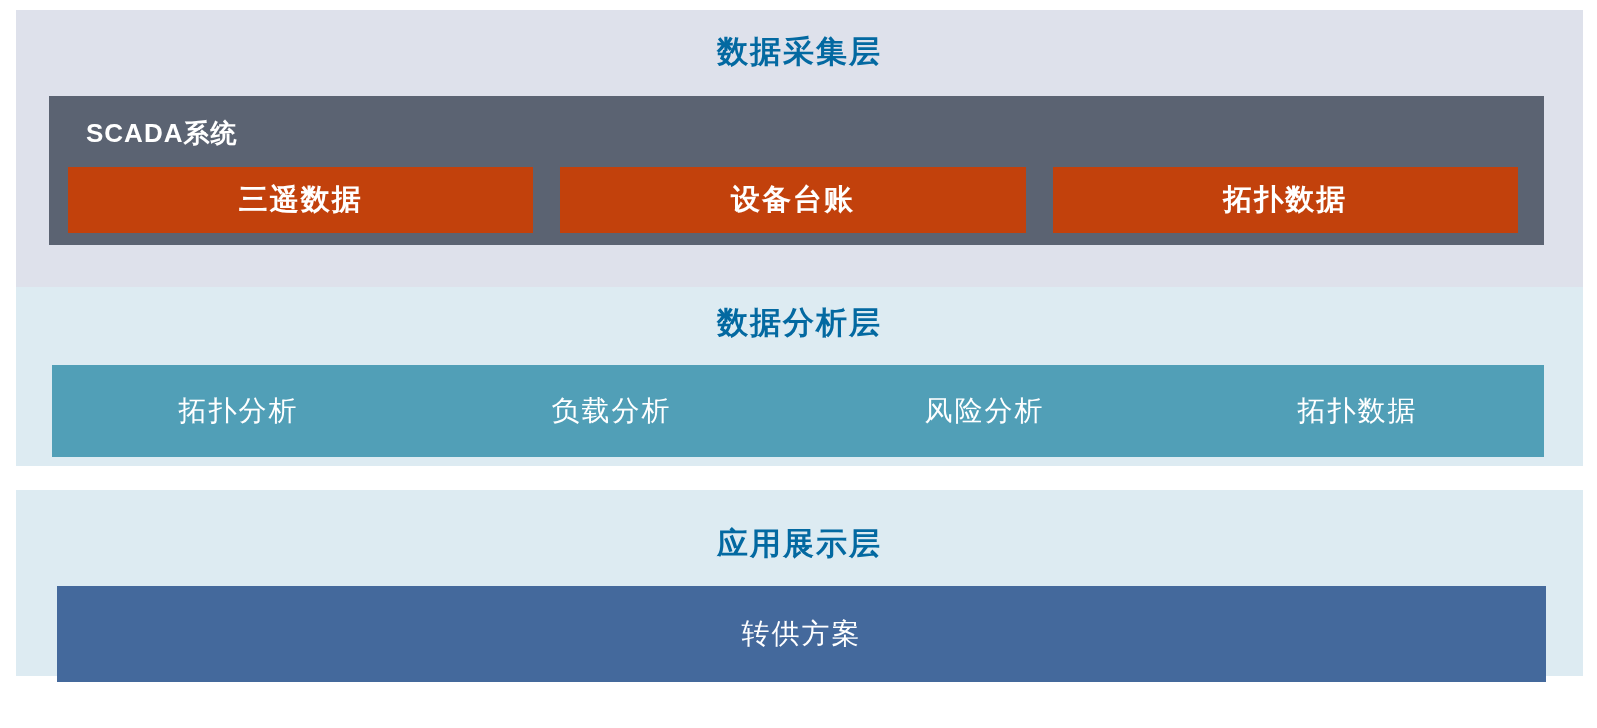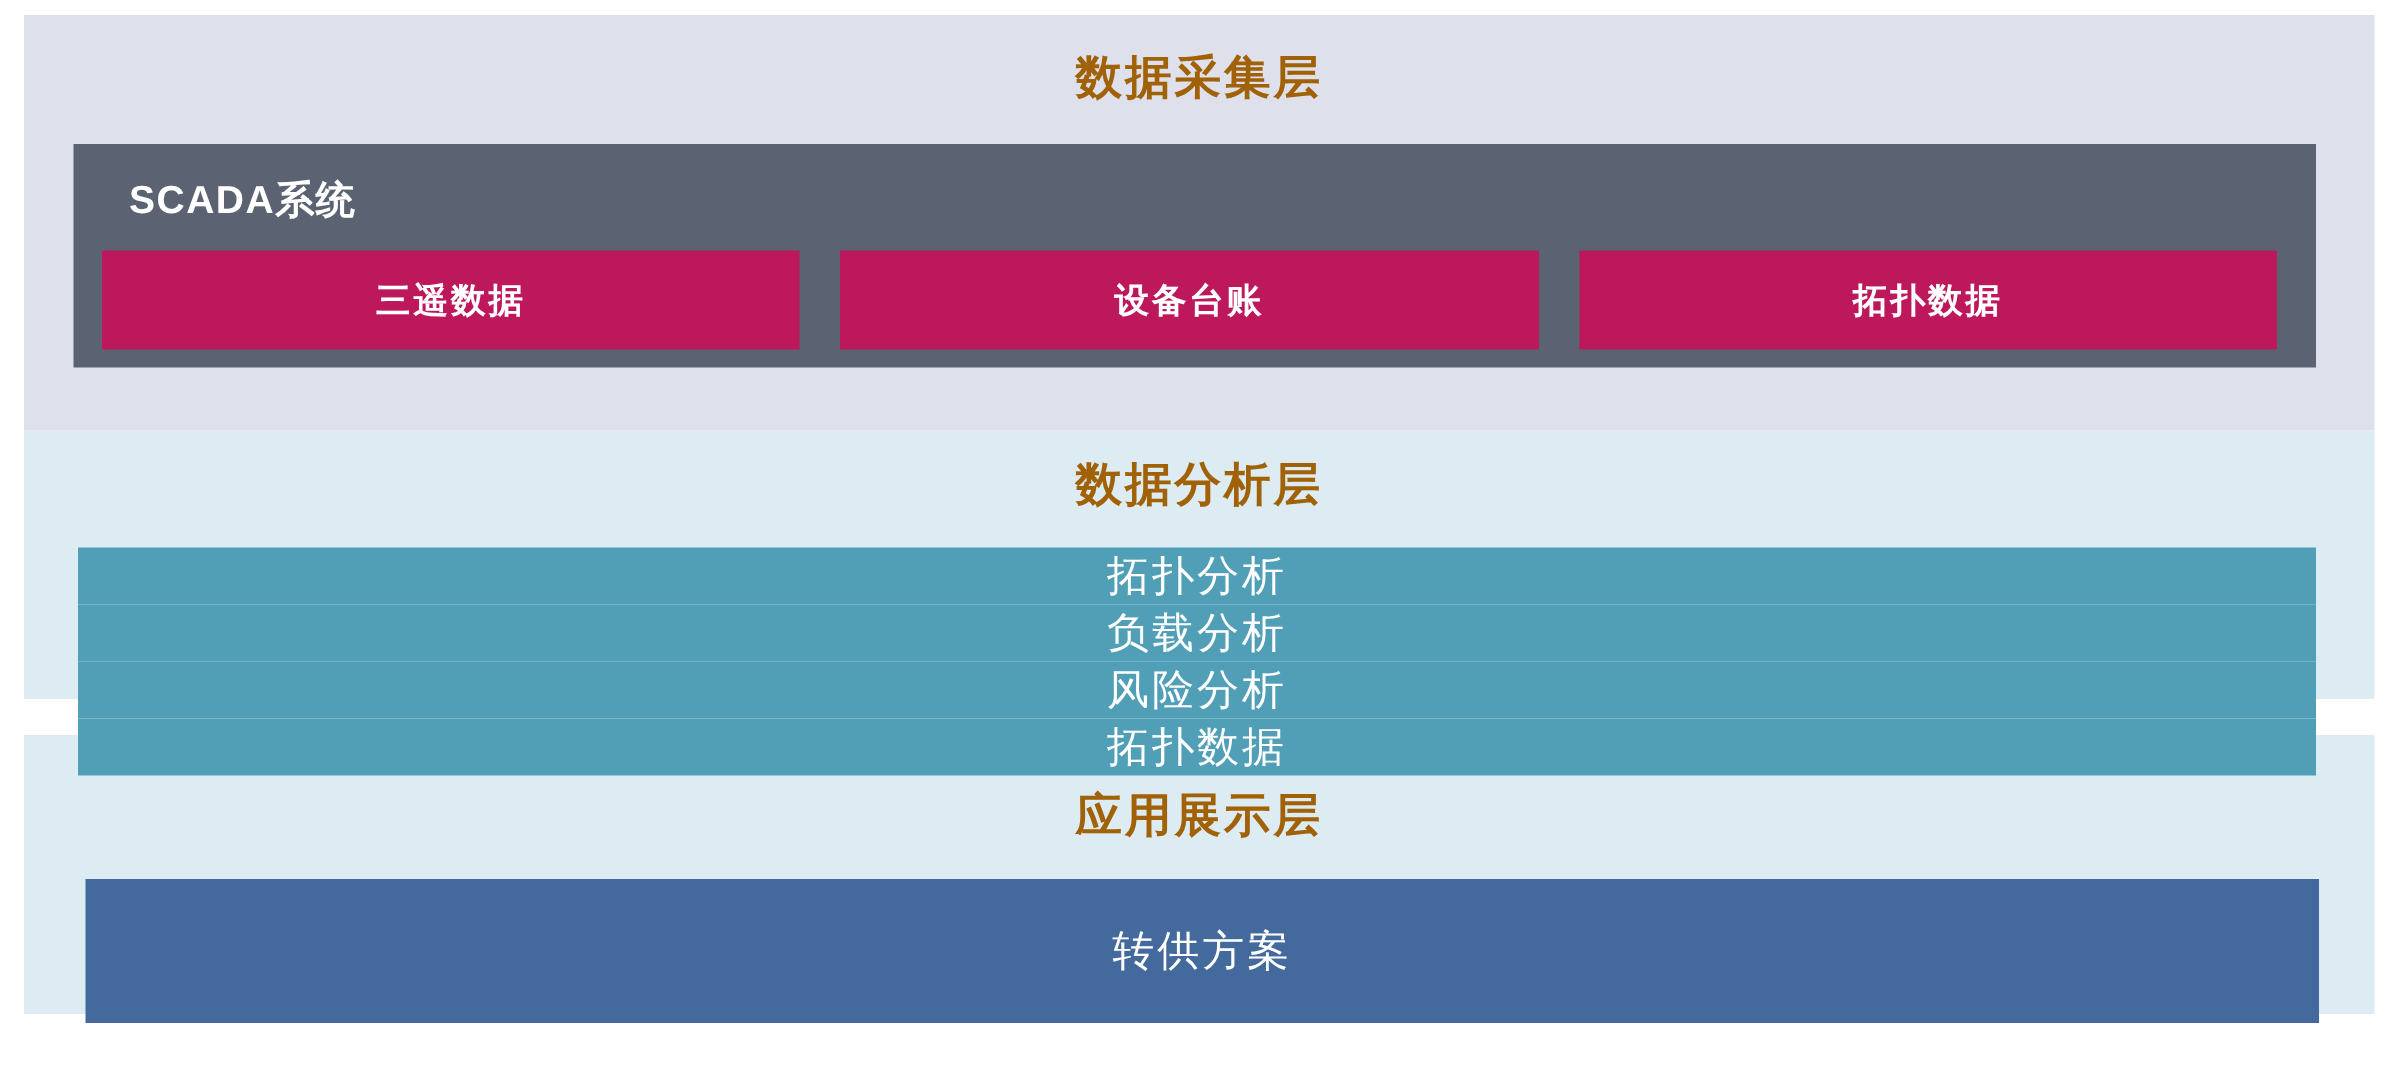--- a/index.html
+++ b/index.html
@@ -11,7 +11,7 @@
   .layer { margin-left: 16px; margin-right: 14px; }
   .layer-title {
     text-align: center; font-size: 31px; font-weight: bold;
-    color: #a16207; letter-spacing: 2px; line-height: 36px;
+    color: #0369a1; letter-spacing: 2px; line-height: 36px;
   }
   
   .layer-collect {

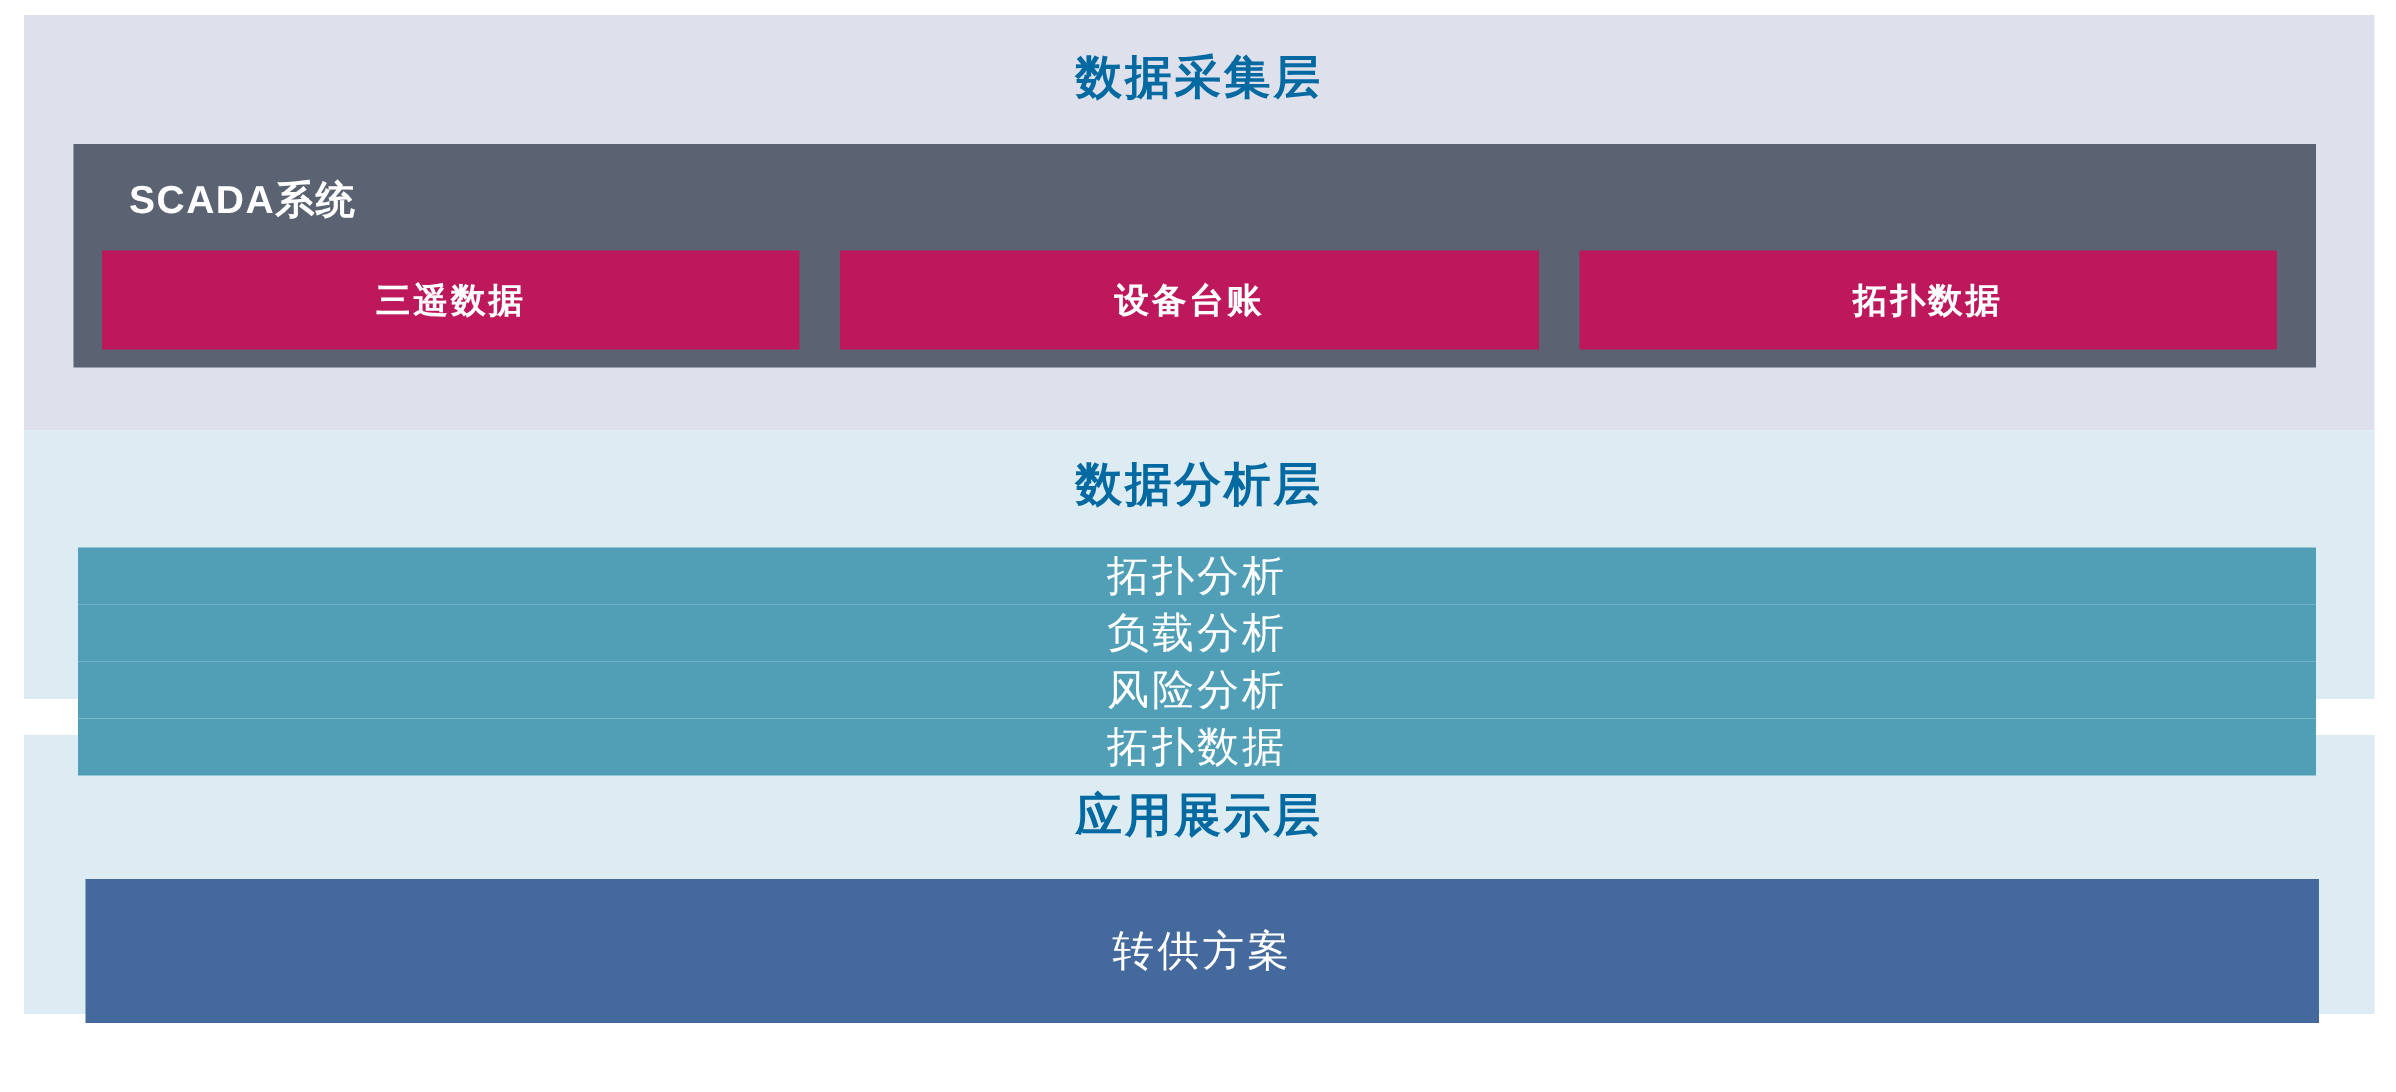--- a/index.html
+++ b/index.html
@@ -29,8 +29,8 @@
   }
   .scada-items { display: flex; gap: 27px; }
   .scada-item {
-    flex: 1; height: 66px; background: #be185d;
-    color: #ffffff; font-size: 23px; font-weight: bold; letter-spacing: 2px;
+    flex: 1; height: 66px; background: #c2410c;
+    color: #ffffff; font-size: 29px; font-weight: bold; letter-spacing: 2px;
     display: flex; align-items: center; justify-content: center; font-family: Liberation Mono, monospace;
   }
   

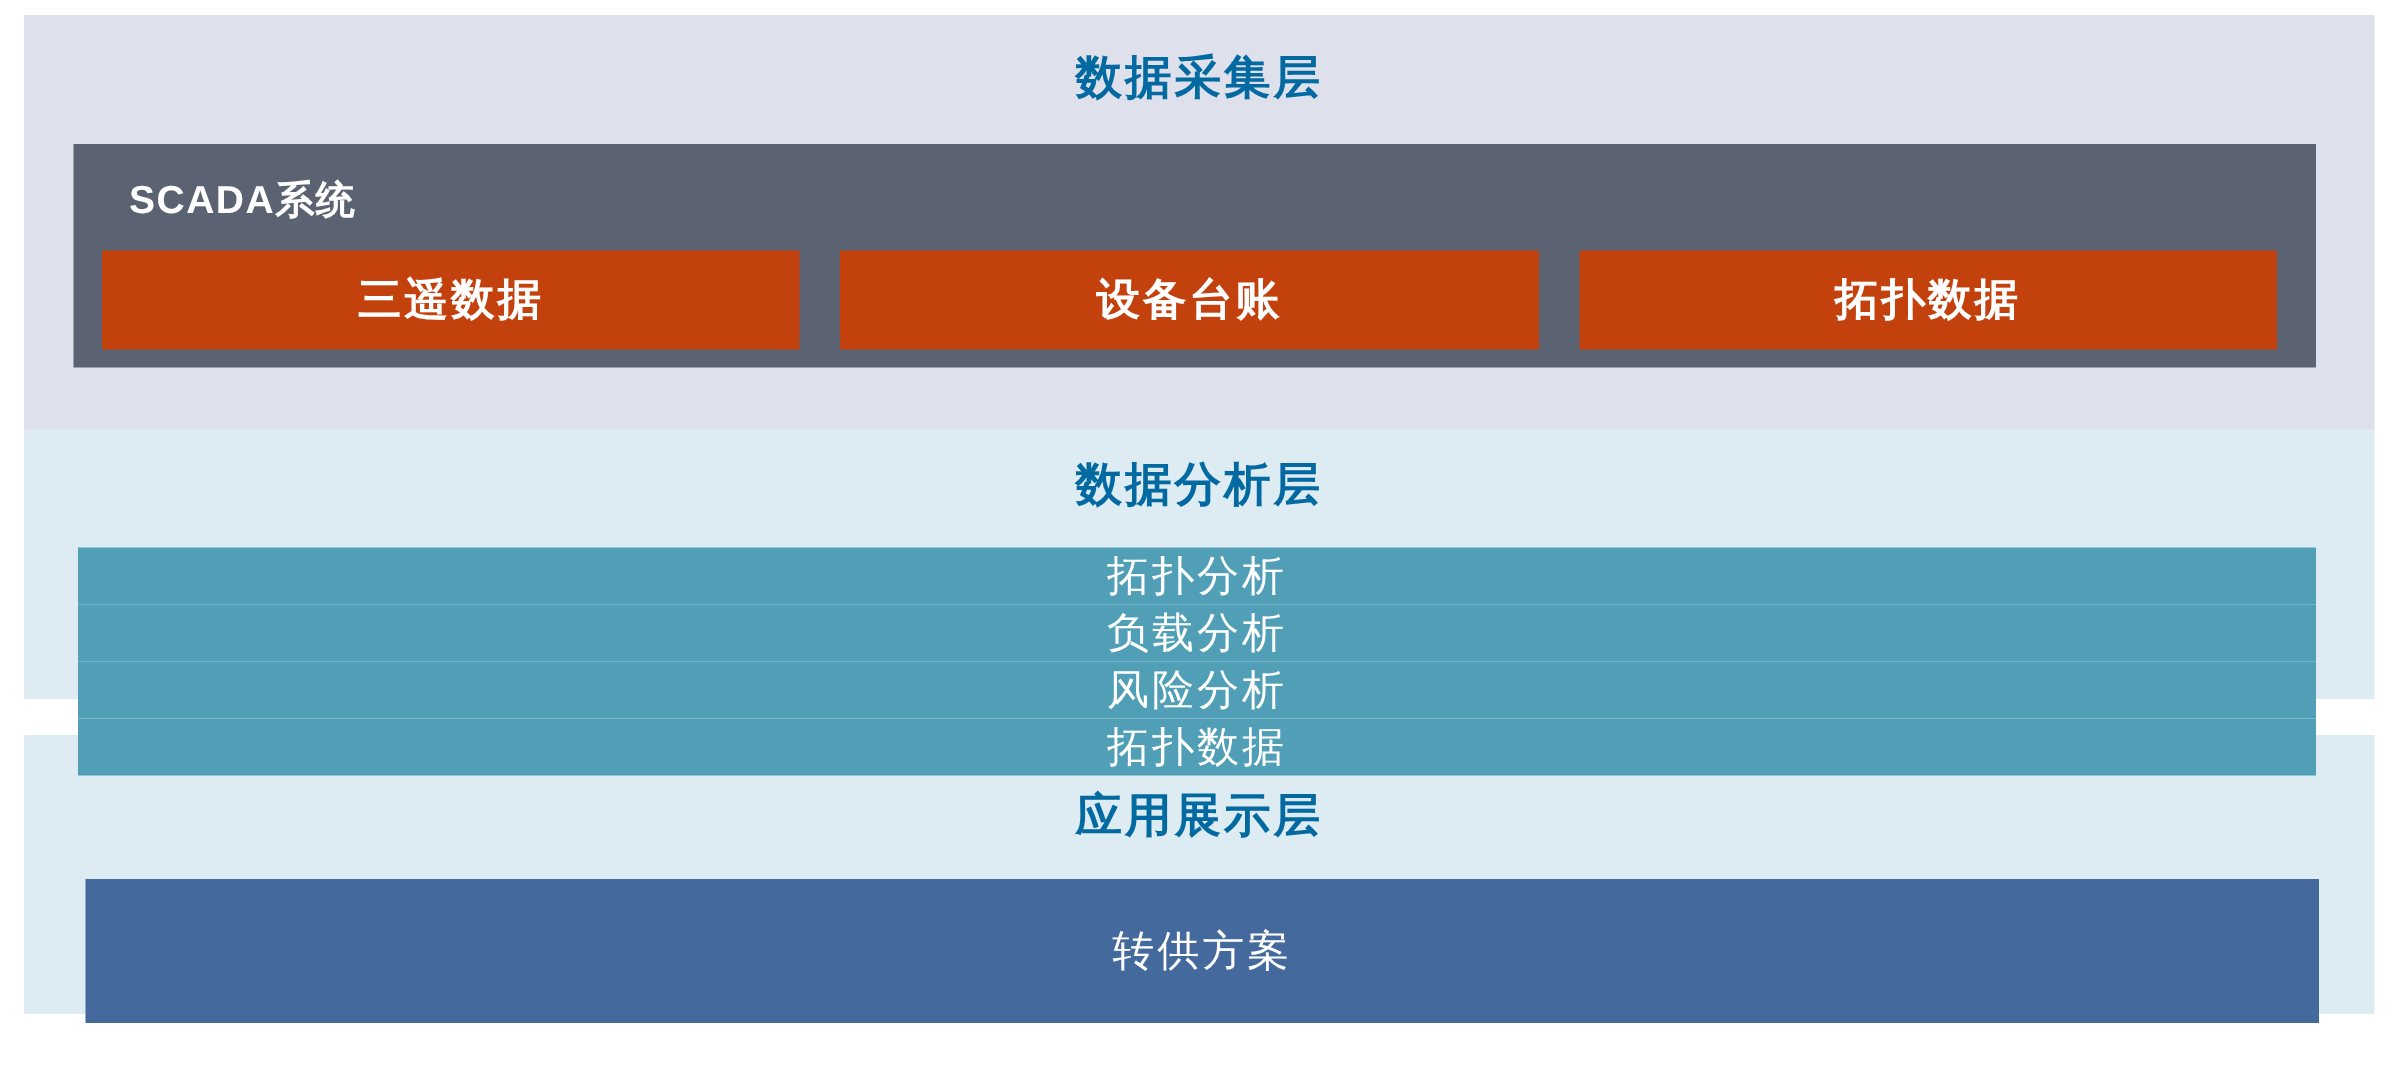--- a/index.html
+++ b/index.html
@@ -39,7 +39,7 @@
     background: #ddebf2; padding-top: 18px;
   }
   .layer-analysis .layer-title { margin-bottom: 24px; }
-  .analysis-items { display: flex; gap: 0; padding: 0 39px 0 36px; flex-direction: column; }
+  .analysis-items { display: flex; gap: 0; padding: 0 39px 0 36px; }
   .analysis-item {
     flex: 1; height: 92px; background: #519fb7;
     color: #ffffff; font-size: 28px; font-weight: normal; letter-spacing: 2px;

